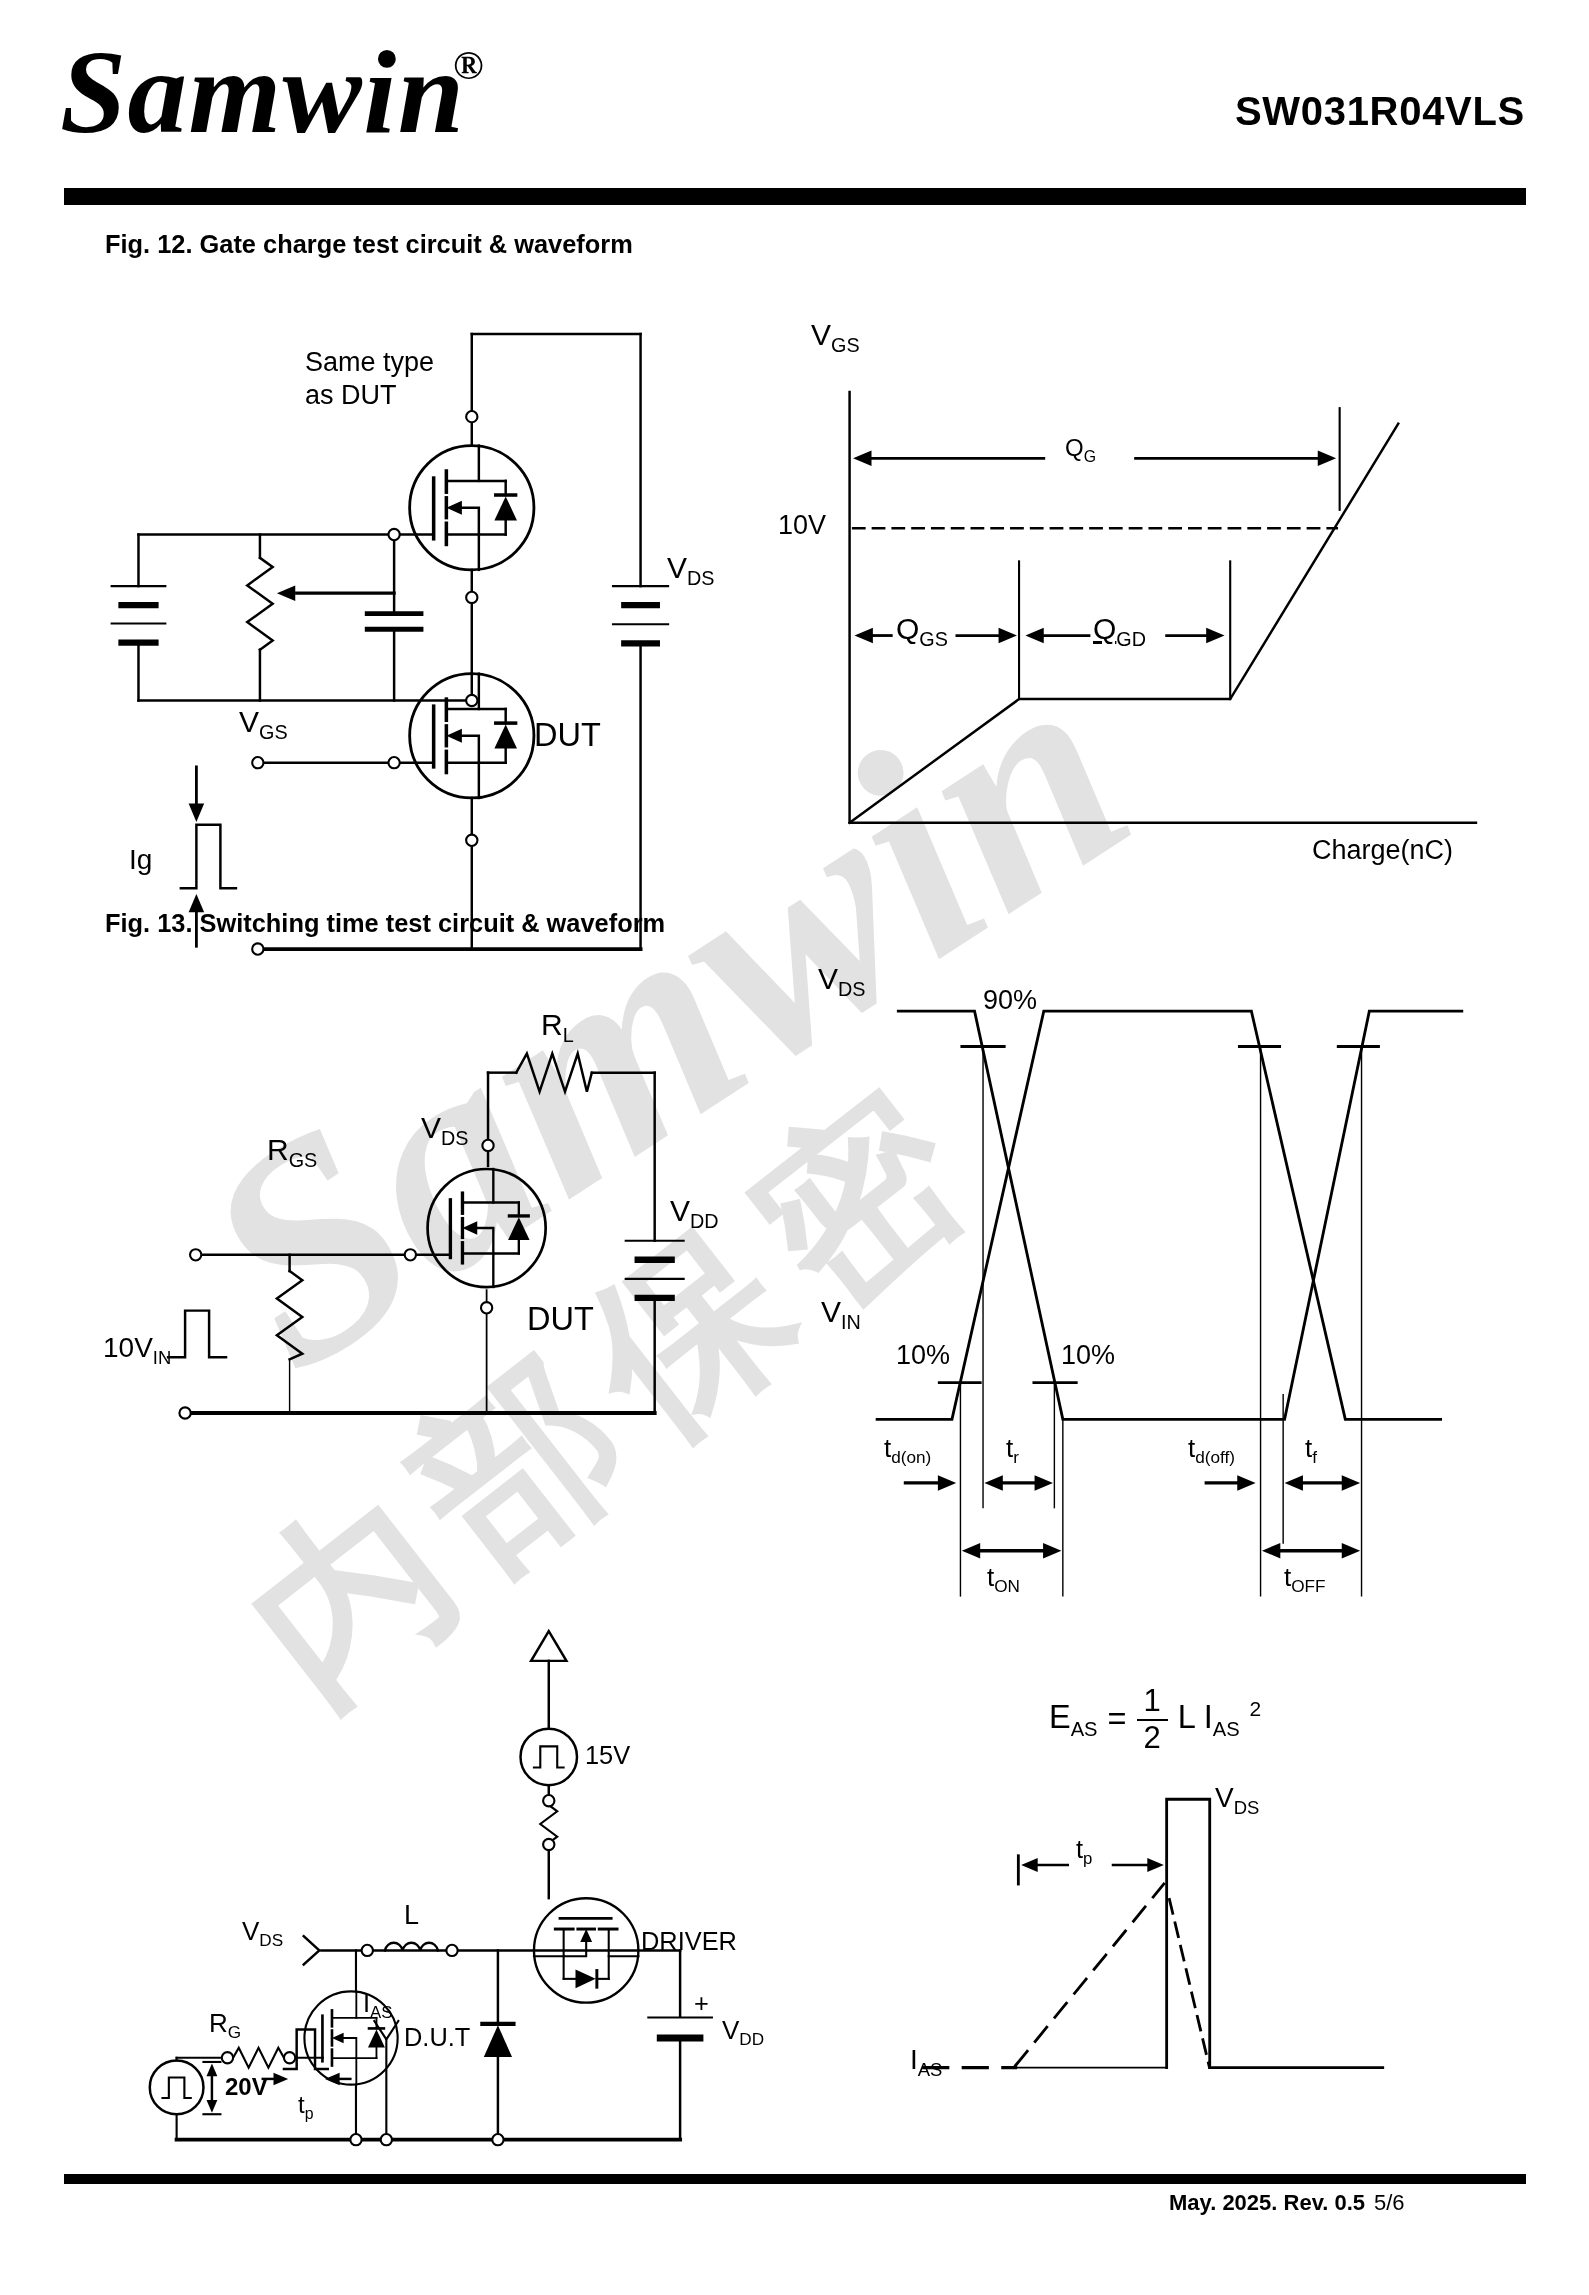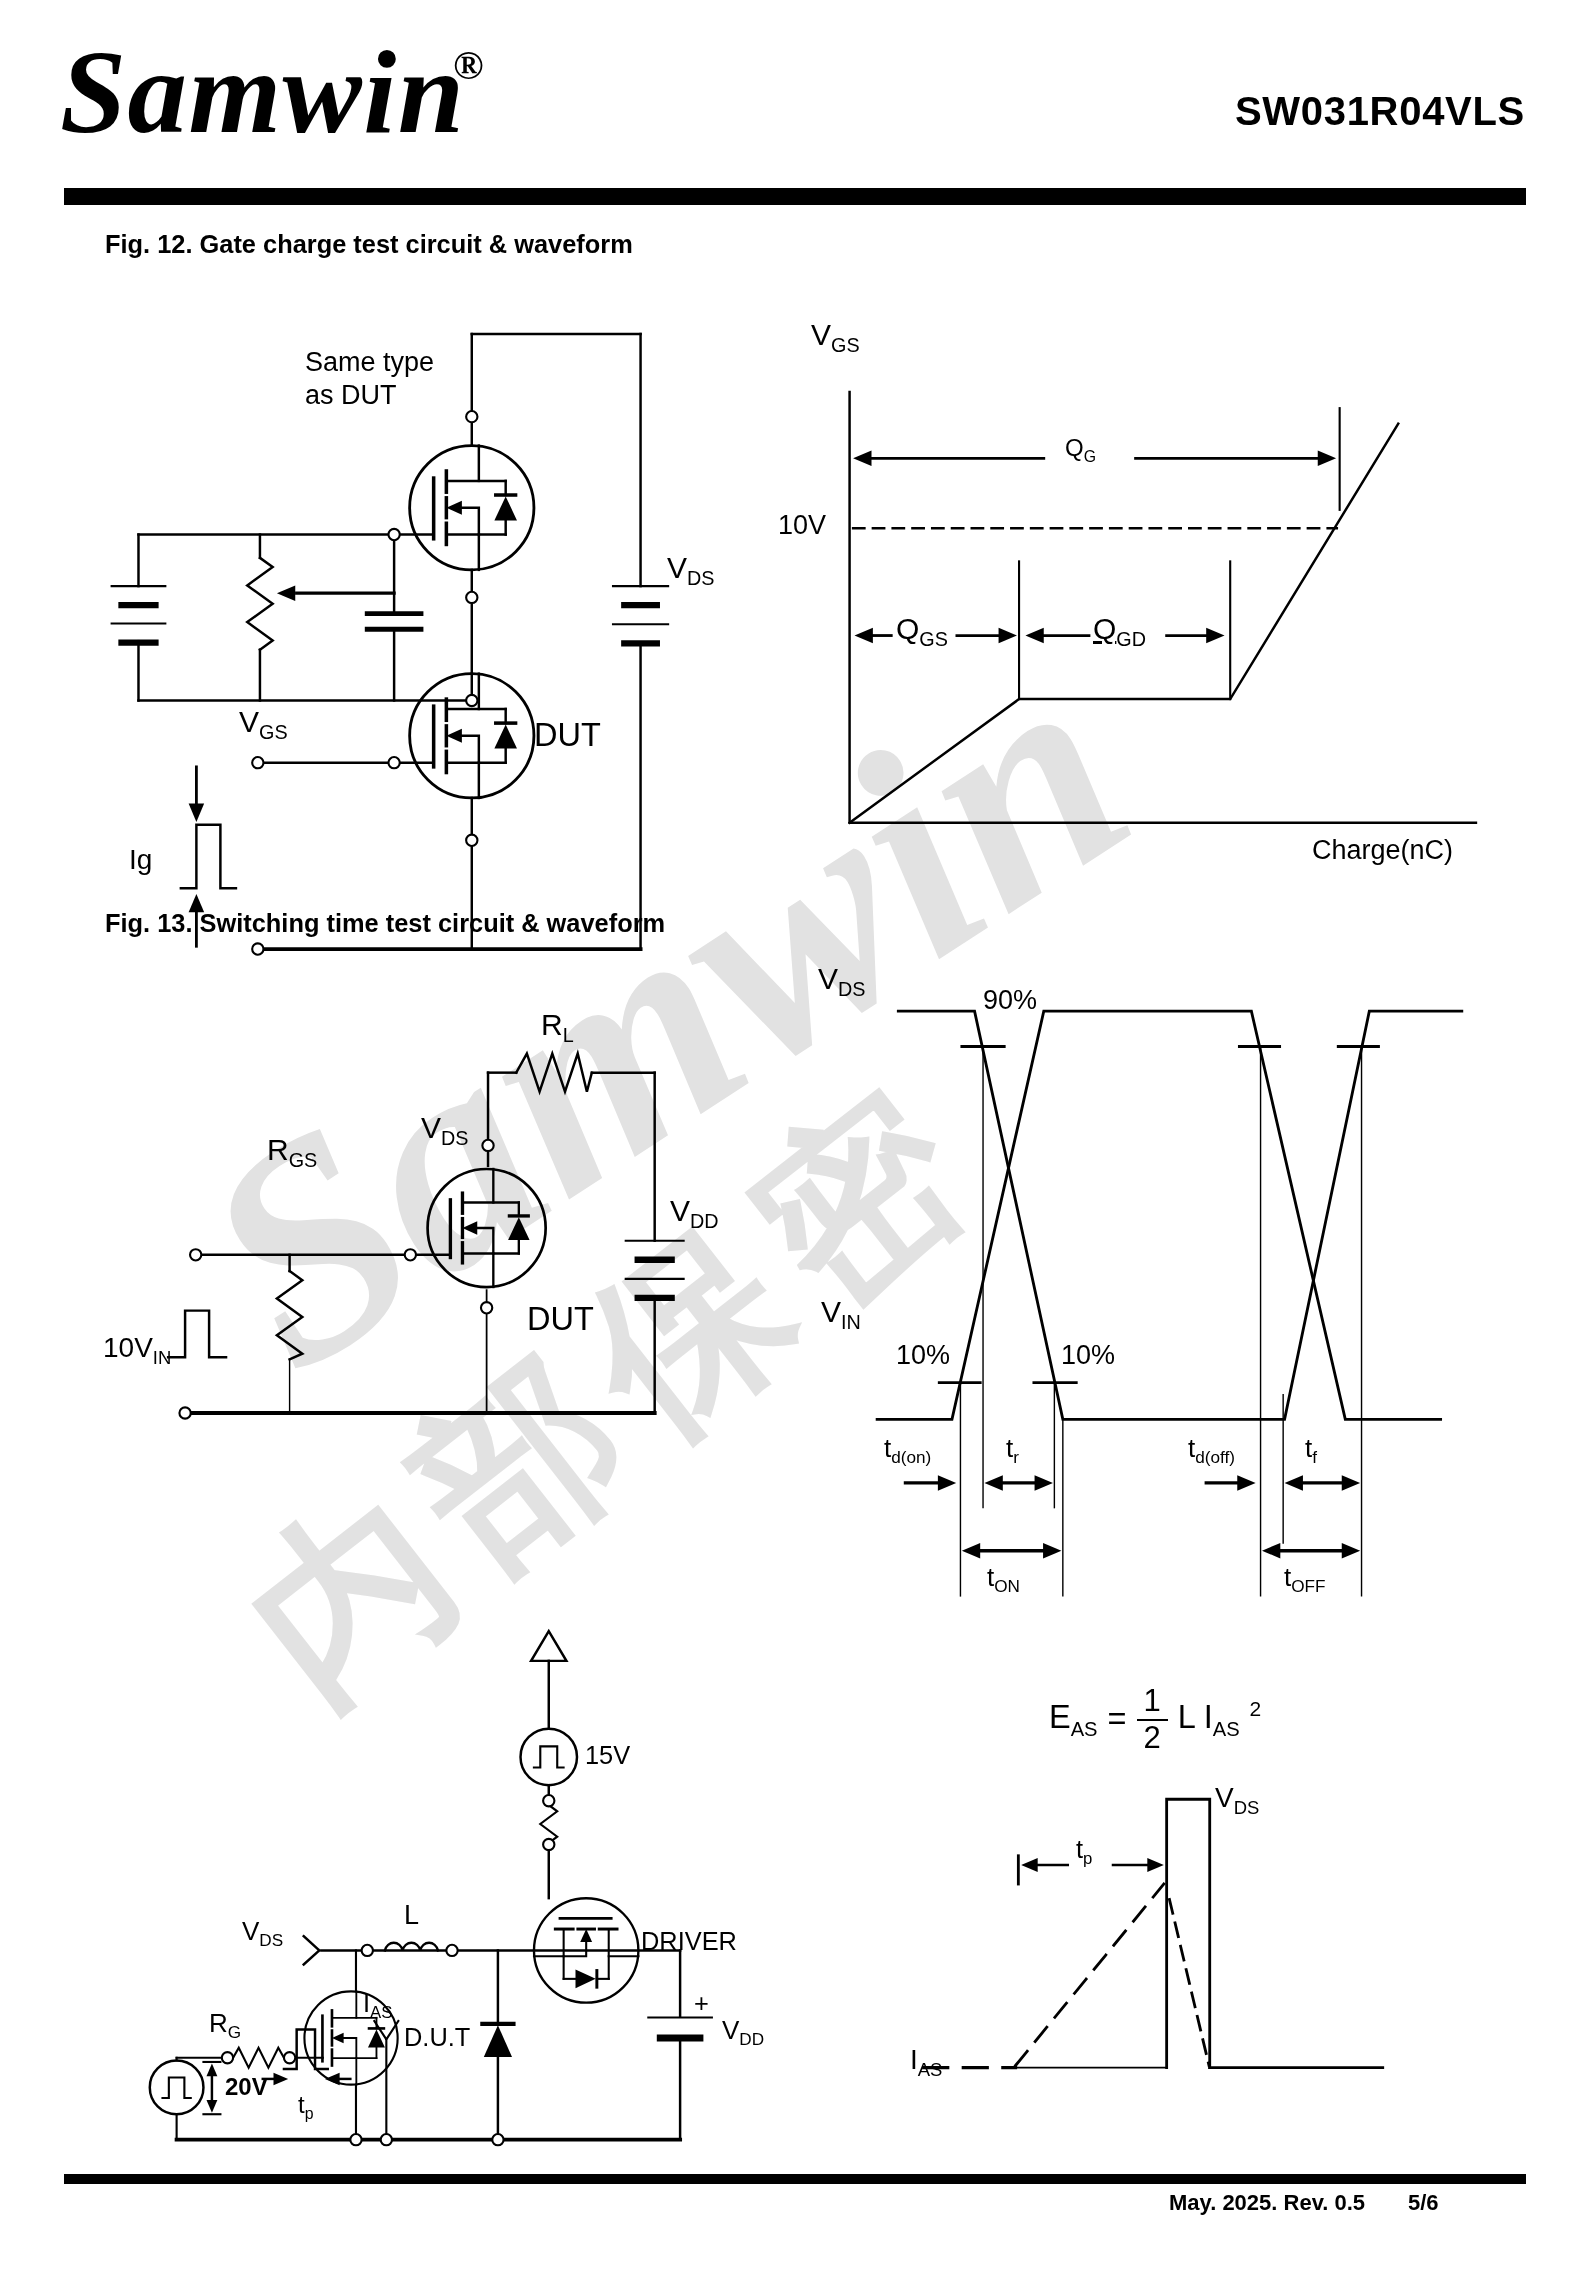--- a/index.html
+++ b/index.html
@@ -37,7 +37,7 @@
   #fig14-title { left:105px; top:1562px; }
   #footer-copyright { left:105px; top:2190px; font-size:22.6px; font-weight:bold; }
   #footer-rev { left:1169px; top:2191px; font-size:22px; font-weight:bold; }
-  #footer-page { left:1408px; top:2191px; font-size:22px; font-weight:bold; }
+  #footer-page { left:1374px; top:2191px; font-size:22px; font-weight:normal; }
   .eq { position:absolute; left:1049px; top:1685px; display:flex; align-items:center;
         gap:10px; font-size:32.5px; }
   .eq sub { font-size:0.62em; }

